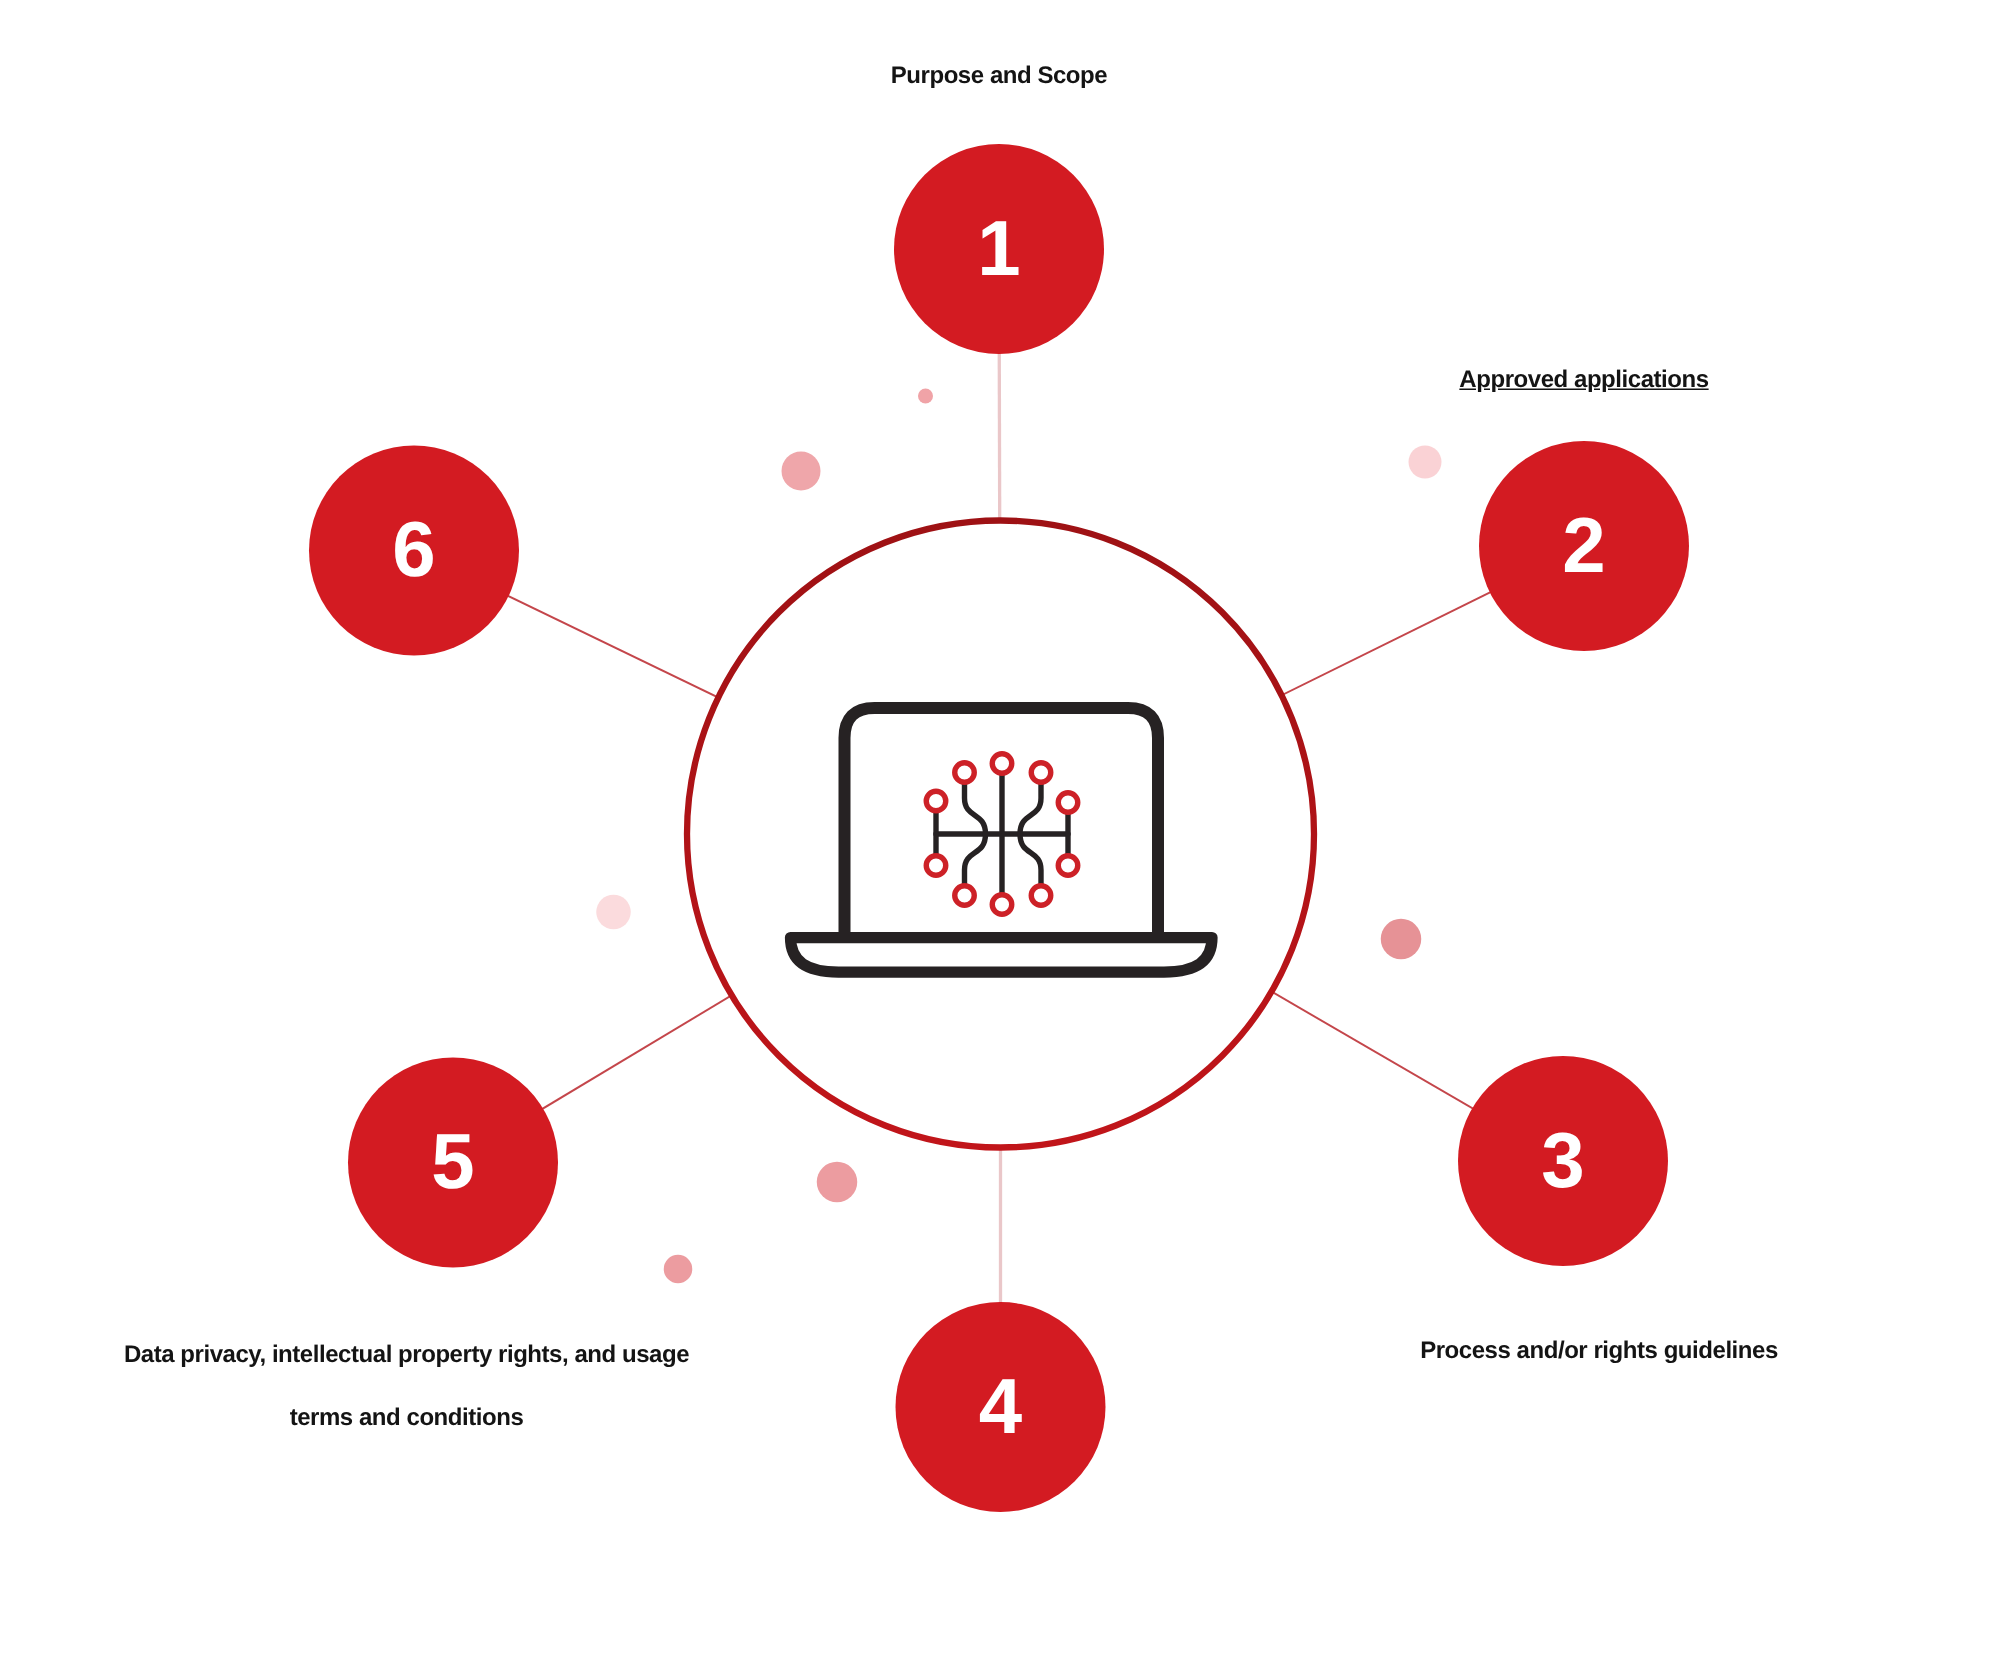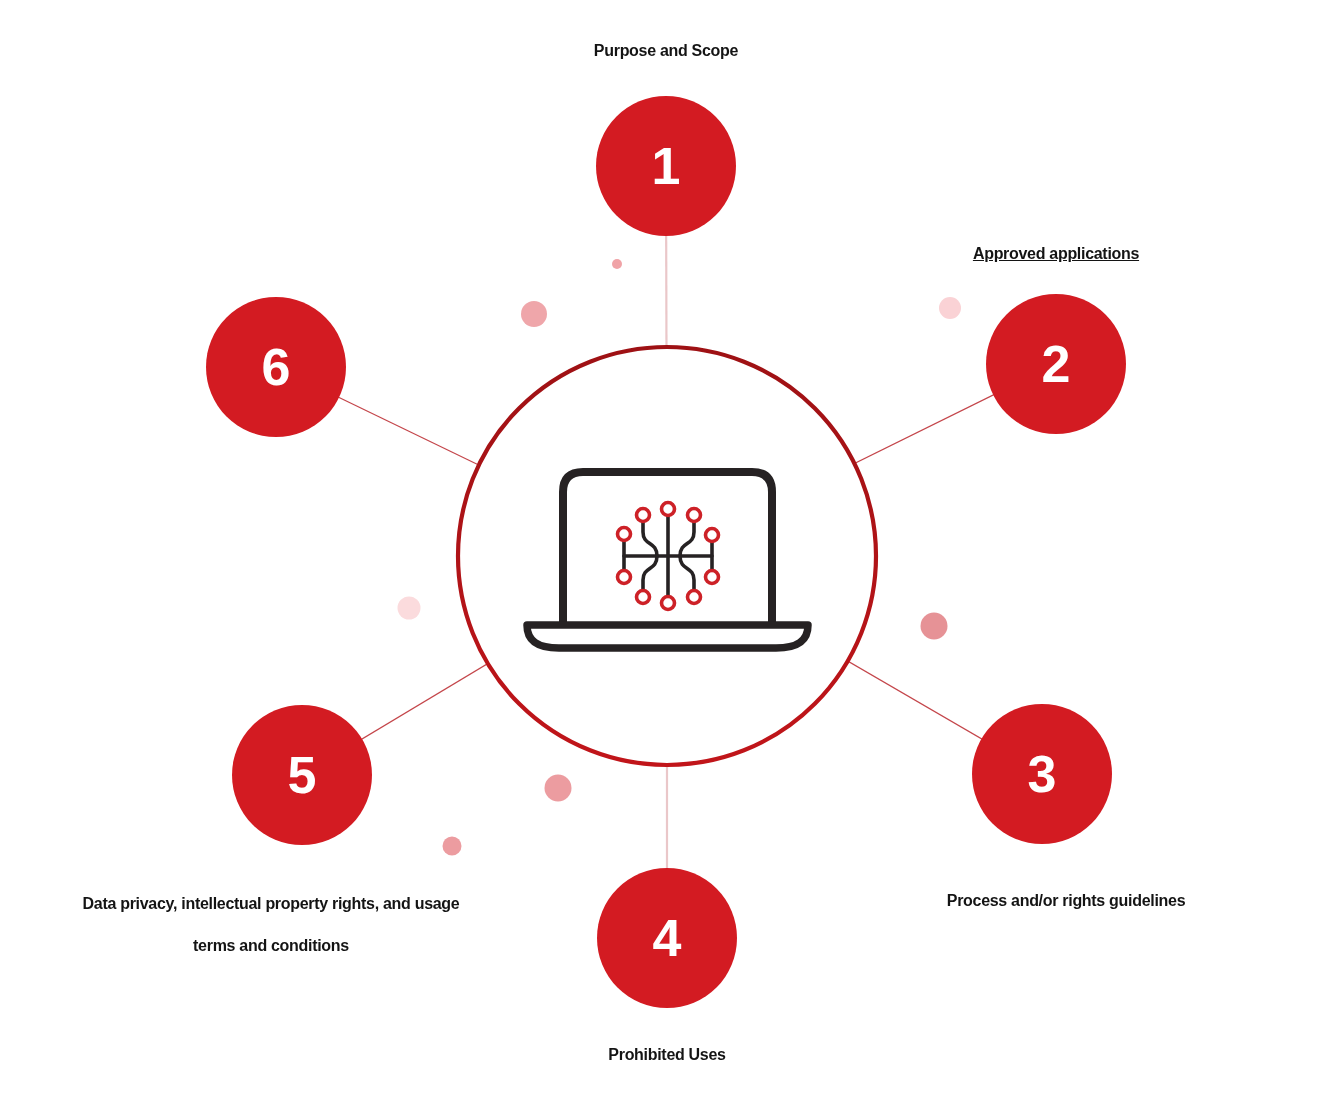--- a/index.html
+++ b/index.html
@@ -109,7 +109,6 @@
   <div class="label" style="left:516px; top:30px;  width:300px;">Purpose and Scope</div>
   <div class="label" style="left:886px; top:233px; width:340px;text-decoration:underline;">Approved applications</div>
   <div class="label" style="left:911px; top:880px; width:310px;">Process and/or rights guidelines</div>
-  <div class="label" style="left:517px; top:1034px;width:300px;">Prohibited Uses</div>
   <div class="label" style="left:81px;  top:883px; width:380px;">Data privacy, intellectual property rights, and usage terms and conditions</div>
 
 </div>

